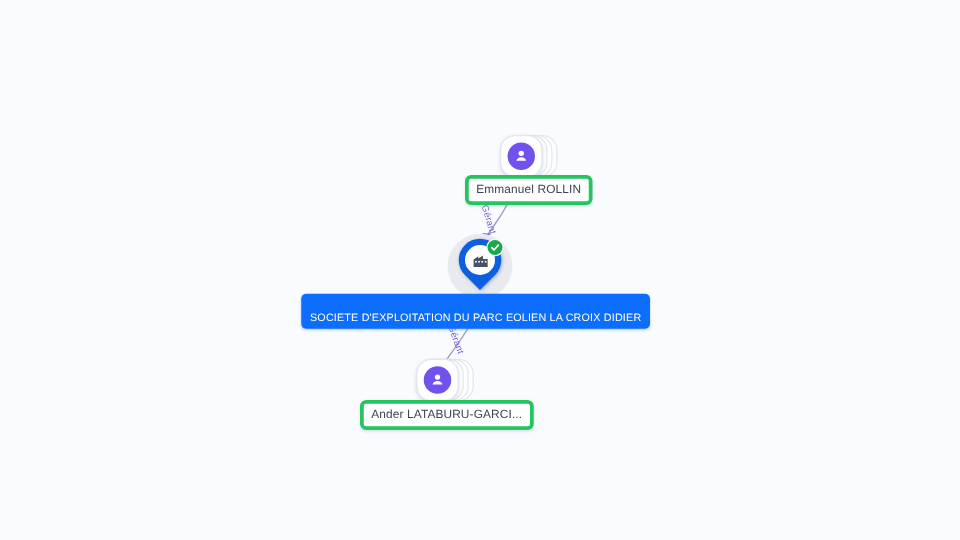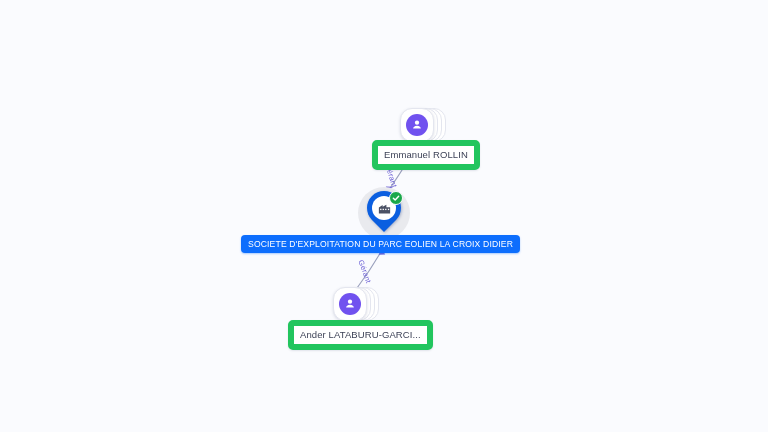--- a/index.html
+++ b/index.html
@@ -77,7 +77,7 @@
     position: absolute;
     white-space: nowrap;
     background: #ffffff;
-    border: 6px solid #22c55e;
+    border: 3px solid #22c55e;
     border-radius: 5px;
     color: #3d4257;
     font-size: 9.5px;

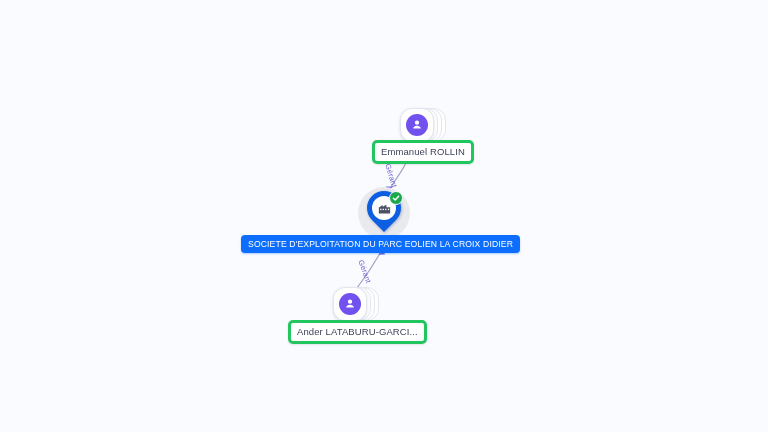--- a/index.html
+++ b/index.html
@@ -154,7 +154,7 @@
     font-size: 8.6px;
     line-height: 10px;
     letter-spacing: .15px;
-    padding: 4px 7px 4px 7px;
+    padding: 14px 7px 4px 7px;
     white-space: nowrap;
     box-shadow: 0 1px 2px rgba(13,110,253,.35);
   }

